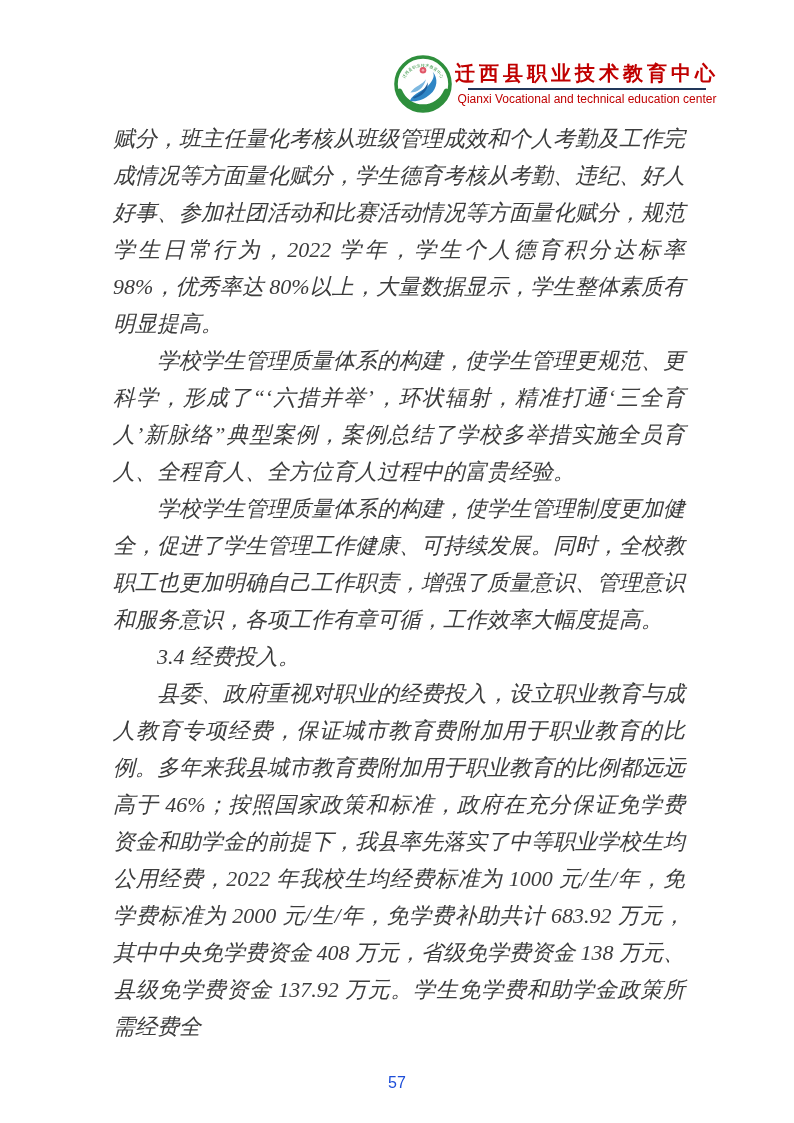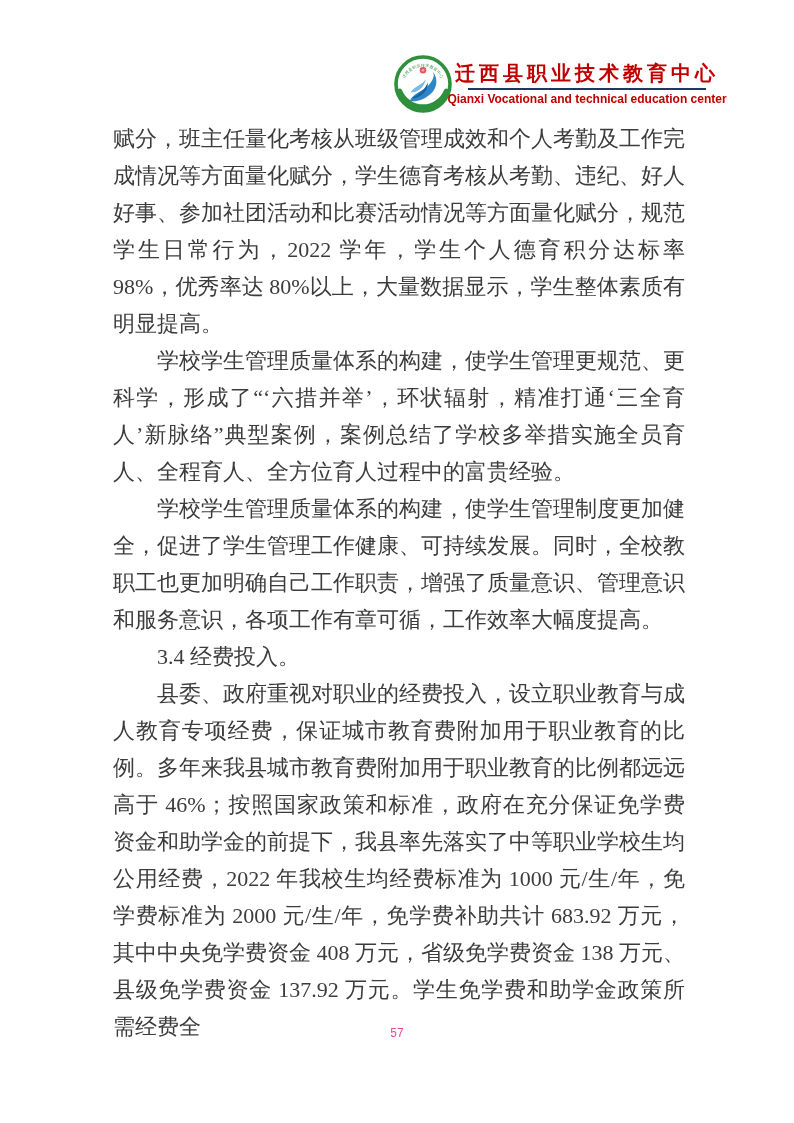--- a/index.html
+++ b/index.html
@@ -61,7 +61,6 @@
     white-space: nowrap;
     line-height: 15px;
     font-family: "Liberation Sans", "DejaVu Sans", sans-serif;
-    font-weight: bold;
   }
 
   

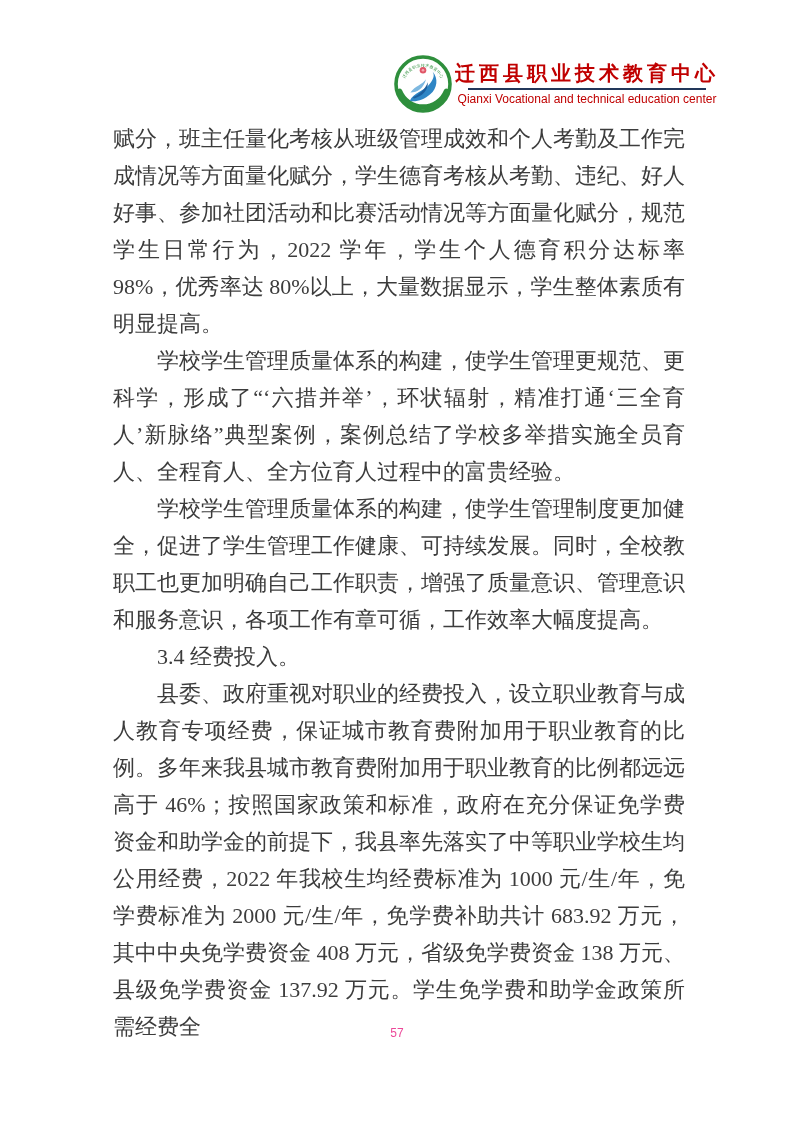--- a/index.html
+++ b/index.html
@@ -77,6 +77,7 @@
   .doc-body p {
     margin: 0;
     padding: 0;
+    font-style: italic;
   }
   .doc-body p.indent {
     text-indent: 2em;

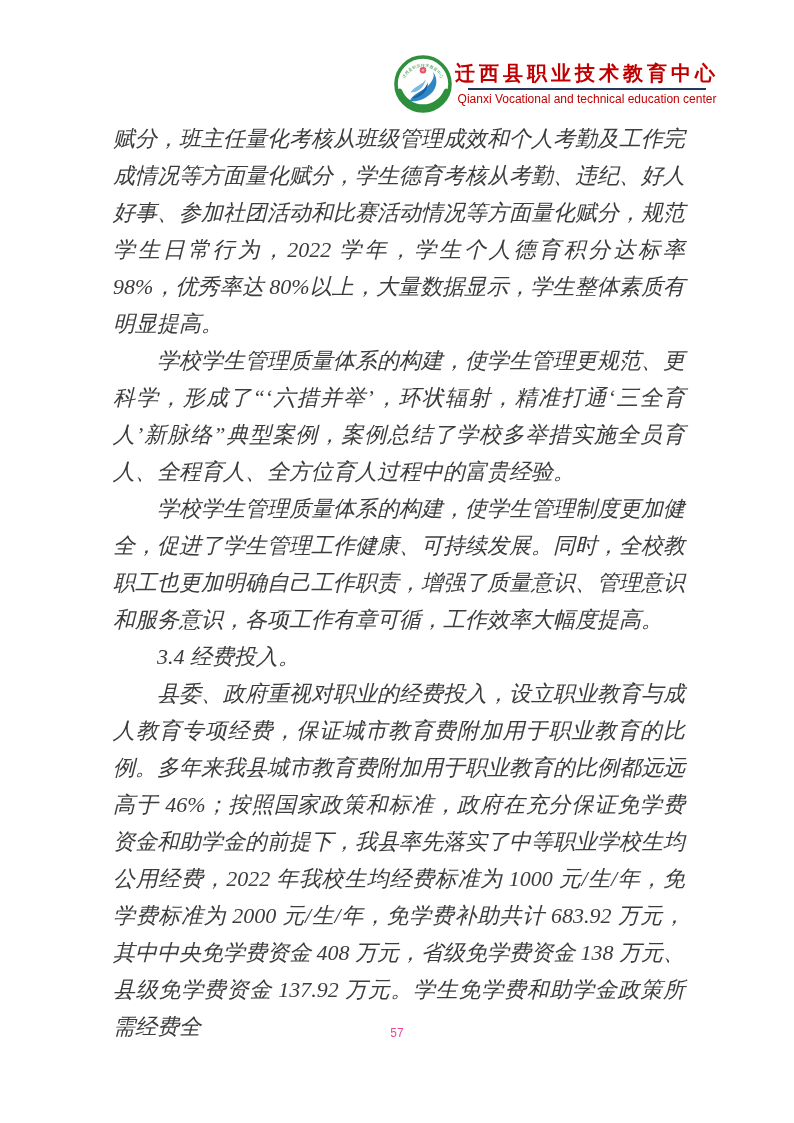--- a/index.html
+++ b/index.html
@@ -87,11 +87,11 @@
   .doc-footer {
     position: absolute;
     left: 0;
-    top: 1026px;
+    top: 1074px;
     width: 100%;
     text-align: center;
-    font-size: 12px;
-    color: #ec4899;
+    font-size: 16px;
+    color: #1d4ed8;
     font-family: "Liberation Sans", "DejaVu Sans", sans-serif;
   }
 </style>

